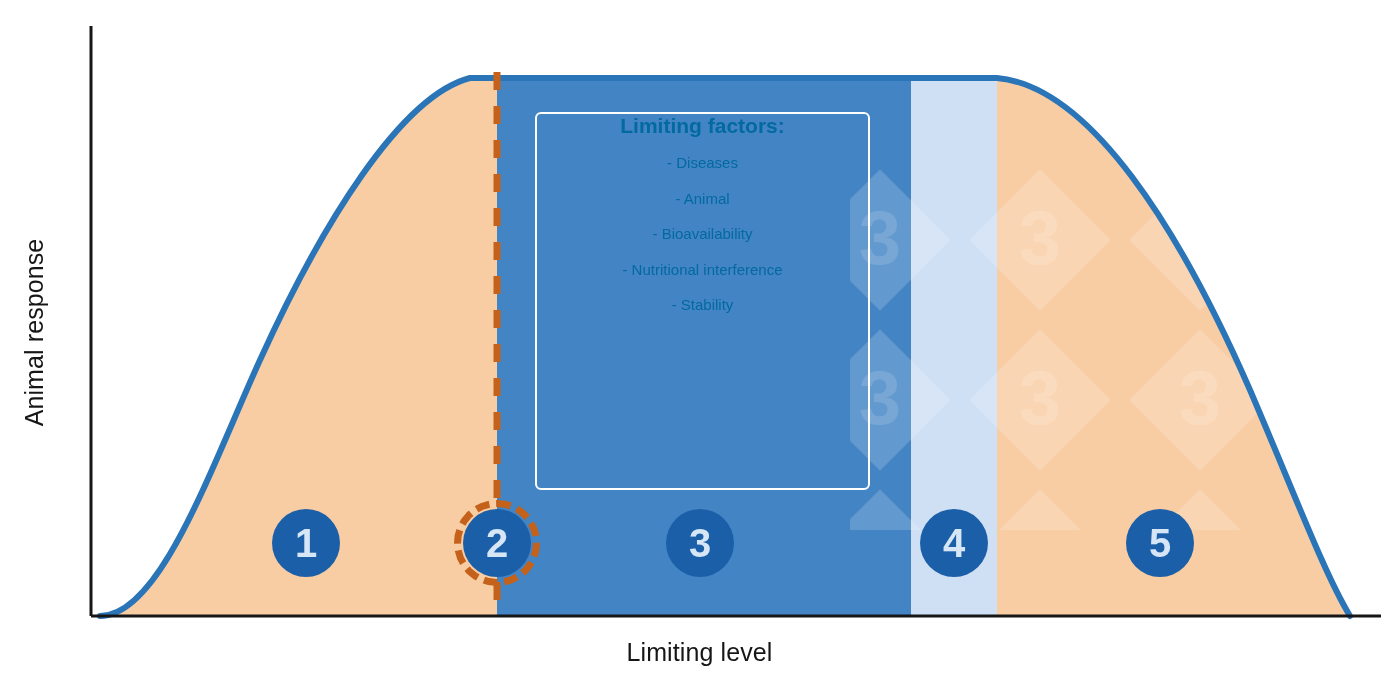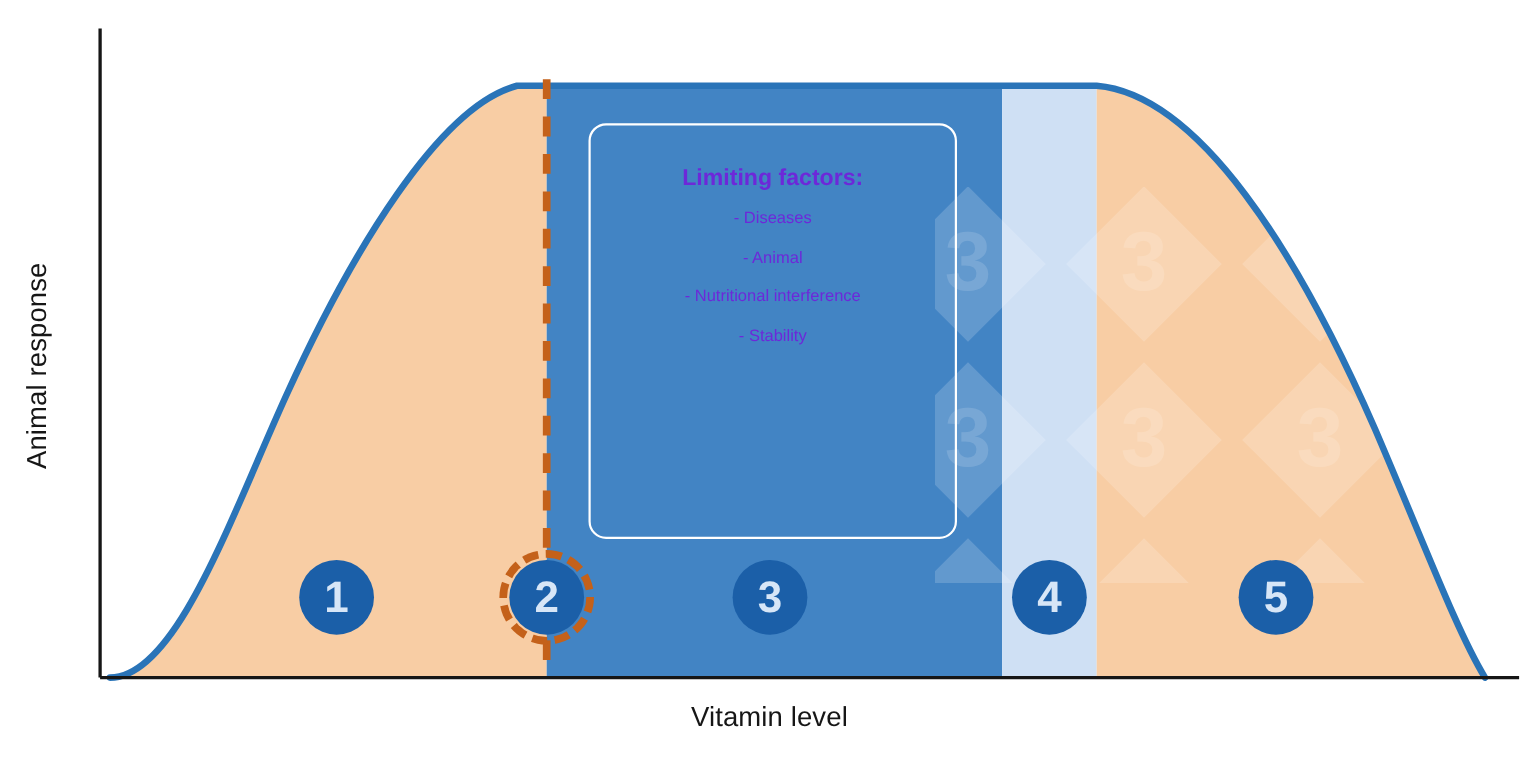--- a/index.html
+++ b/index.html
@@ -38,10 +38,9 @@
     left:535px;top:112px;
     width:335px;height:378px;
     border:2px solid #ffffff;
-    border-radius:16px;
+    border-radius:6px;
     box-sizing:border-box;
-    color:#6d28d9;
-    padding-top:36px;
+    color:#0369a1;
     text-align:center;
   }
   #factors-title{

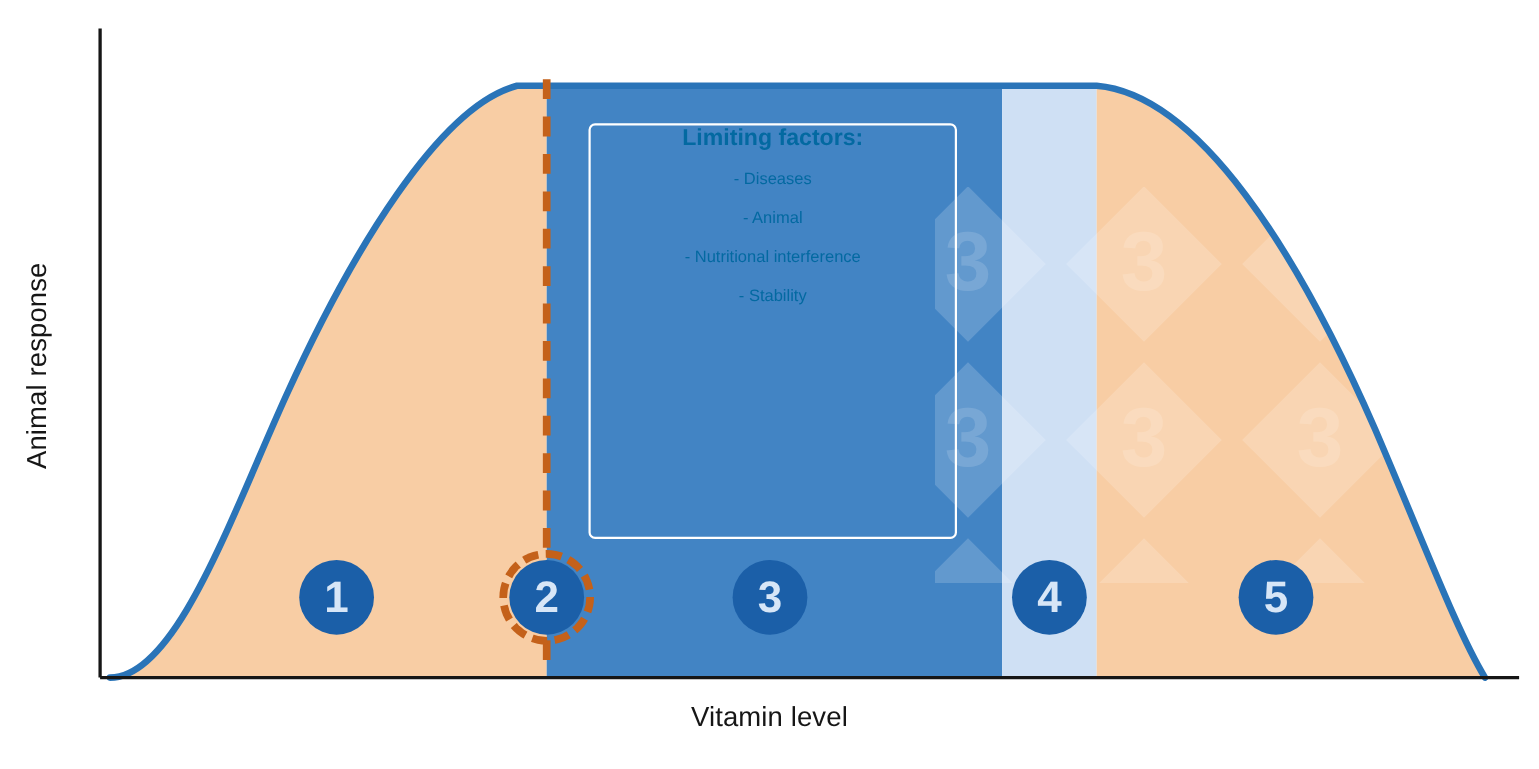--- a/index.html
+++ b/index.html
@@ -131,6 +131,7 @@
     <div id="factors-title">Limiting factors:</div>
     <div class="factor-item">- Diseases</div>
     <div class="factor-item">- Animal</div>
+    <div class="factor-item">- Bioavailability</div>
     <div class="factor-item">- Nutritional interference</div>
     <div class="factor-item">- Stability</div>
   </div>

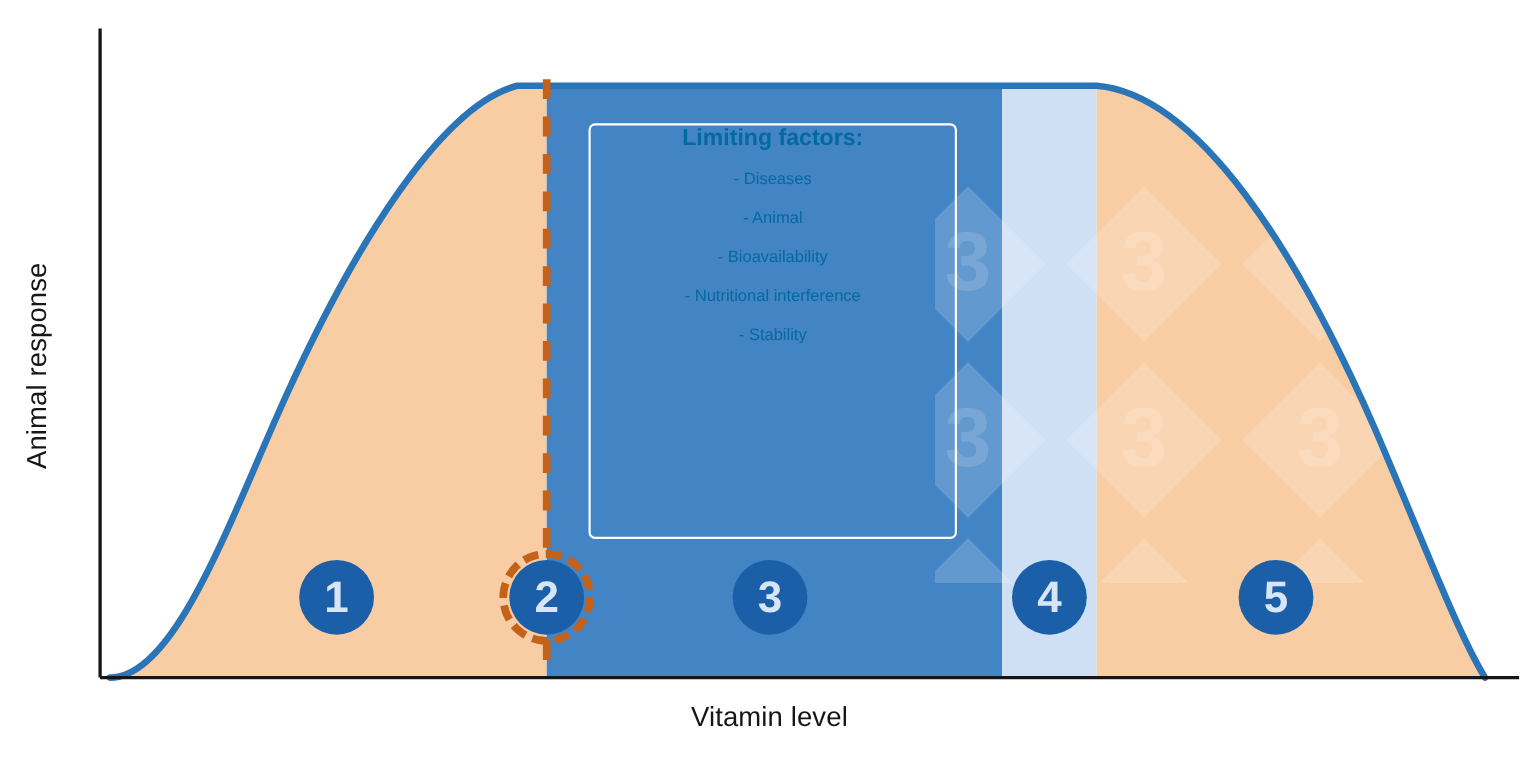--- a/index.html
+++ b/index.html
@@ -125,7 +125,7 @@
   </svg>
 
   <div class="axis-label" id="ylabel">Animal response</div>
-  <div class="axis-label" id="xlabel">Vitamin level</div>
+  <div class="axis-label" id="xlabel">Limiting level</div>
 
   <div id="factors-box">
     <div id="factors-title">Limiting factors:</div>

